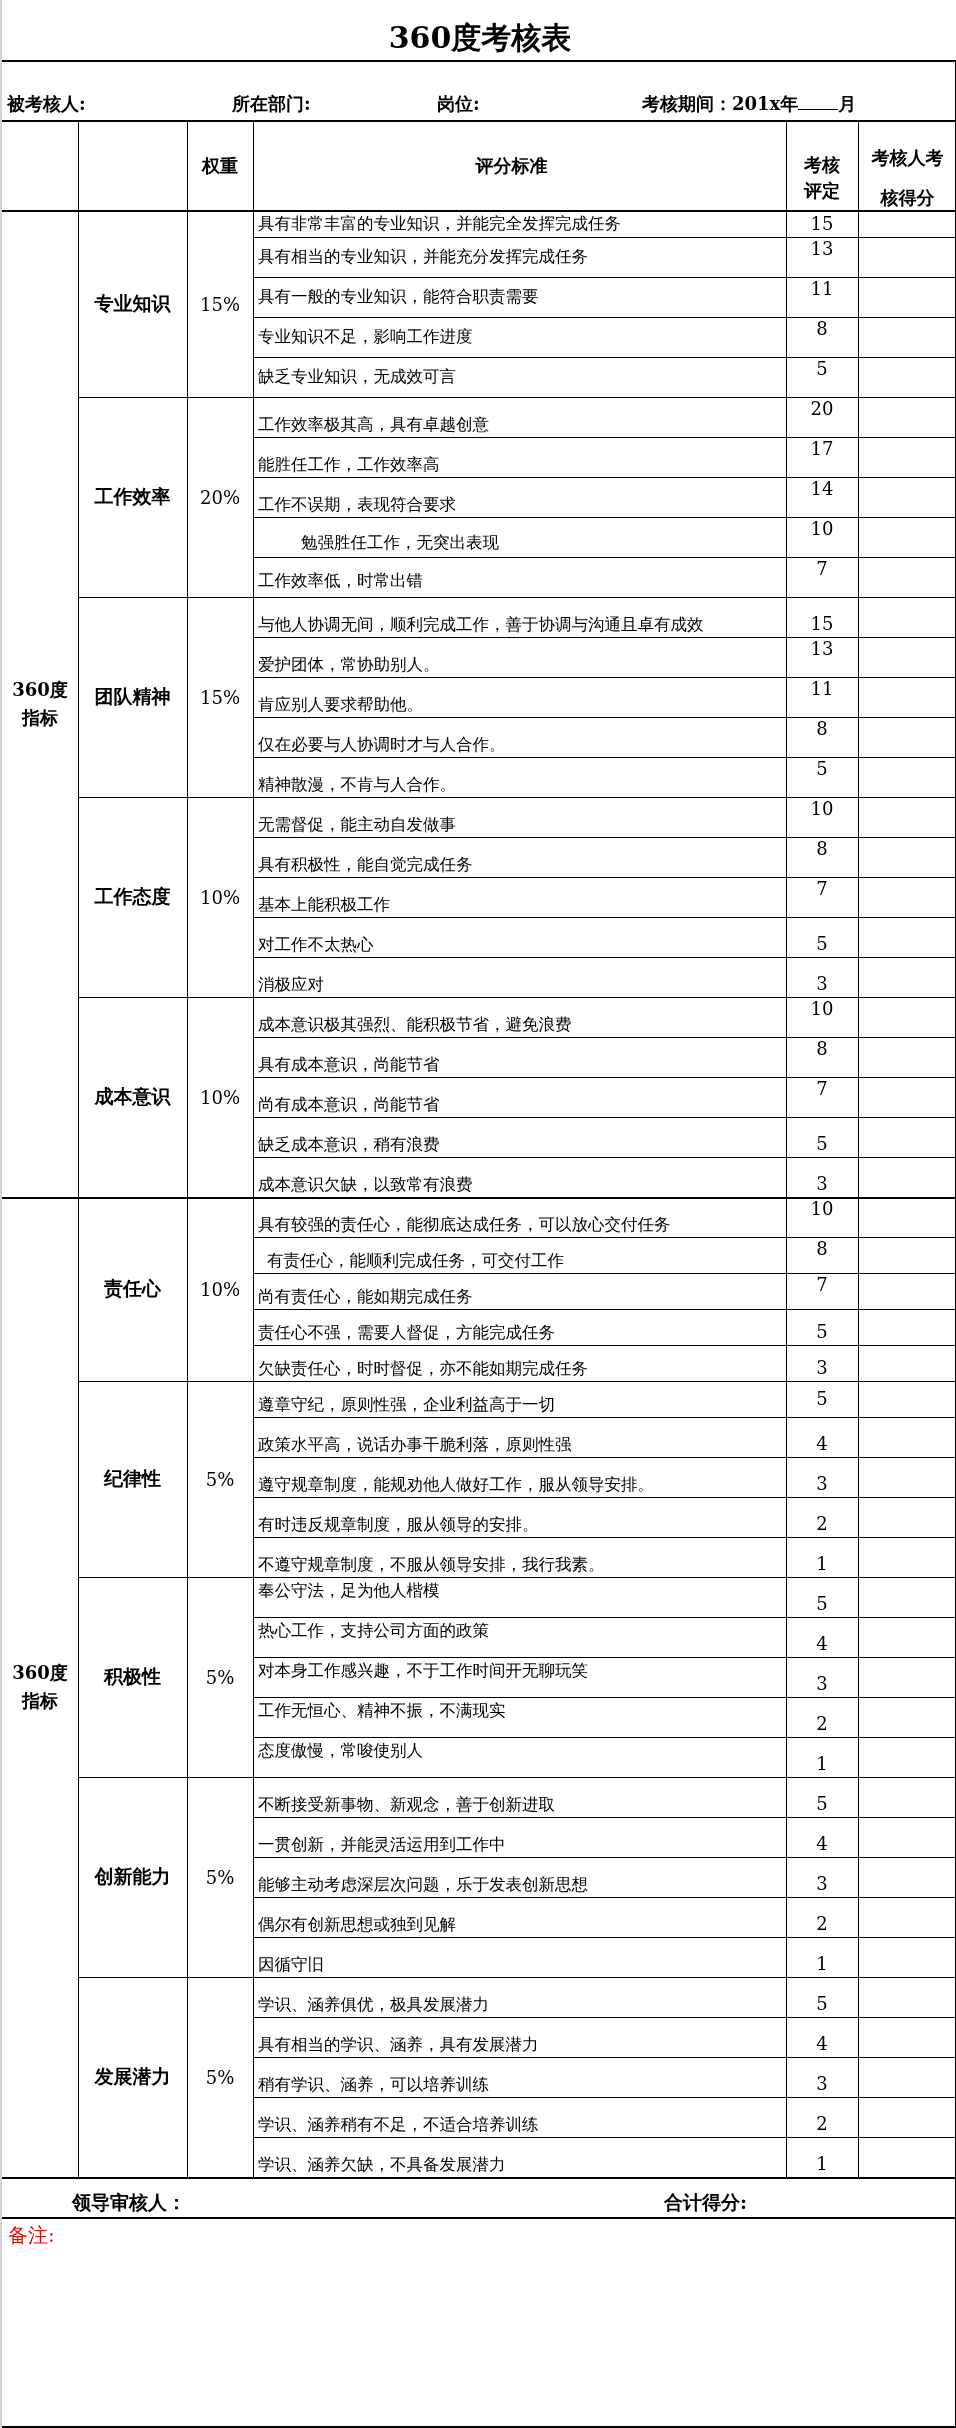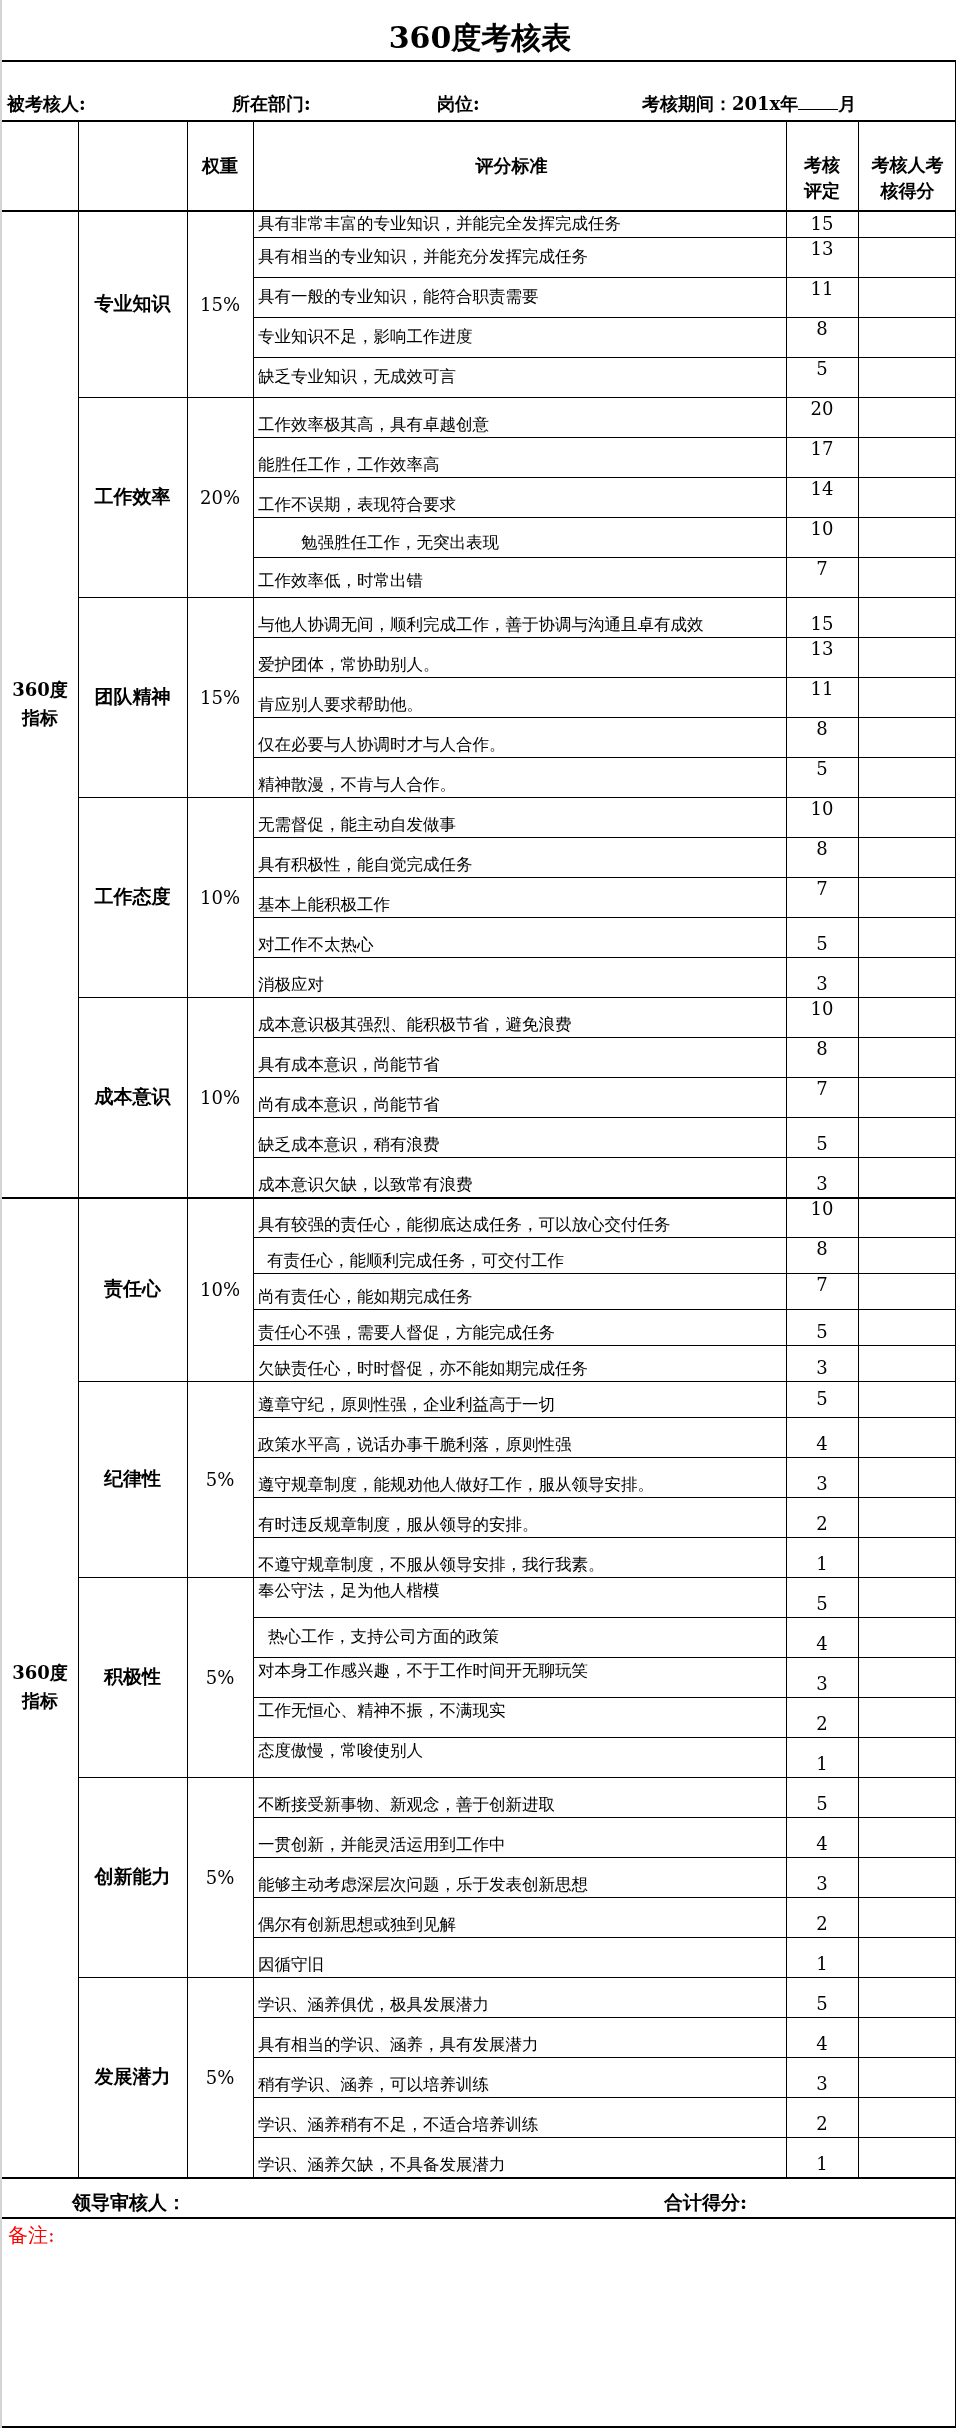--- a/index.html
+++ b/index.html
@@ -48,7 +48,7 @@
     <span>考核</span>
     <span>评定</span>
   </div>
-  <div class="cell hdr" style="left:856px; top:145px; width:99px; height:66px; flex-direction:column;">
+  <div class="cell hdr" style="left:856px; top:145px; width:99px; height:66px; flex-direction:column;justify-content:space-between;">
     <span>考核人考</span>
     <span>核得分</span>
   </div>

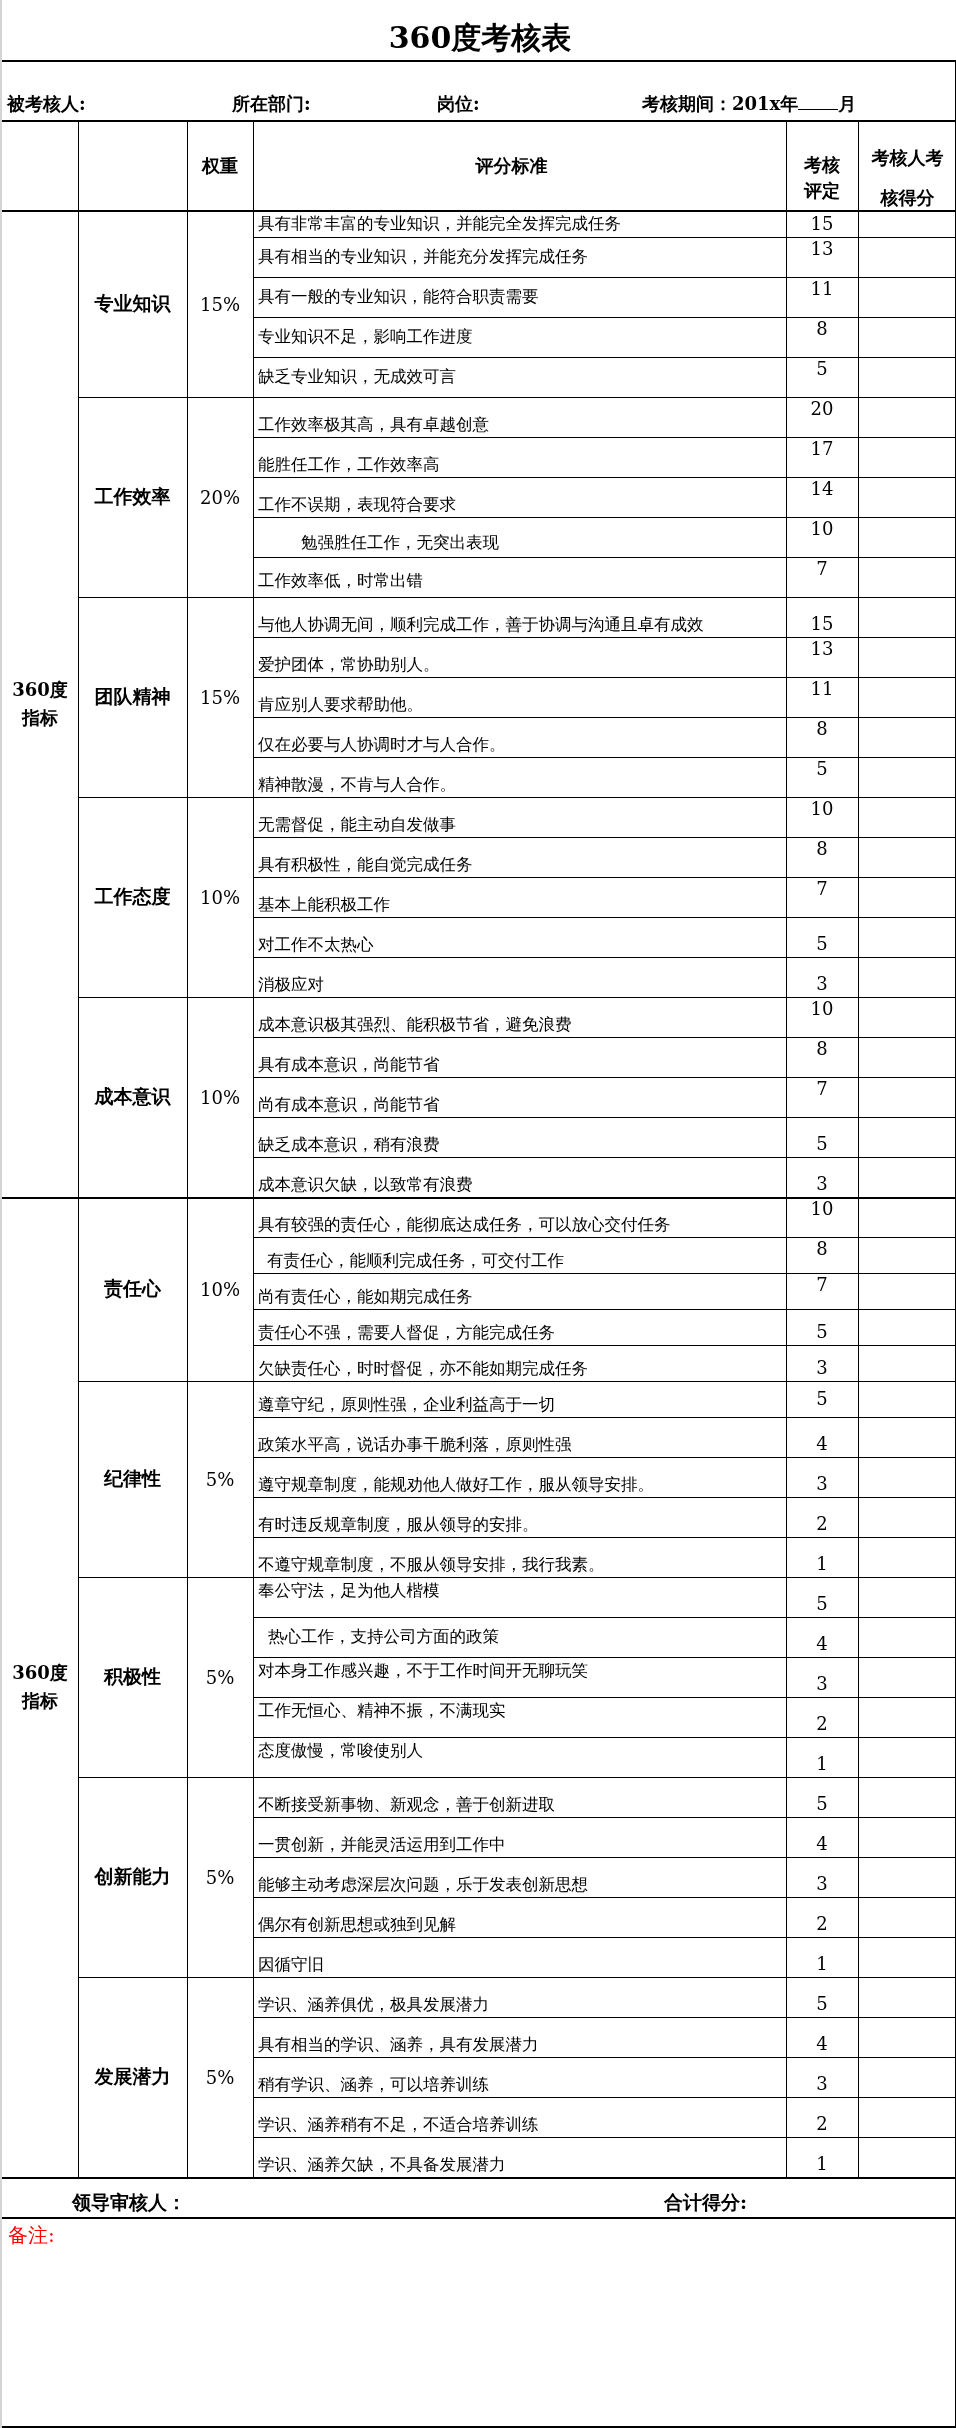--- a/index.html
+++ b/index.html
@@ -268,7 +268,7 @@
       <div style="position:absolute; left:857px; top:1578px; width:97px; height:38px;"></div>
       <div class="hline" style="left:251px; top:1617px; width:704px;"></div>
       <div style="position:absolute; left:251px; top:1617px; width:704px; height:40px;"></div>
-      <div class="crit" style="left:261px; top:1620px; width:533px; height:22px; line-height:22px;margin-top:6px;">热心工作，支持公司方面的政策</div>
+      <div class="crit" style="left:251px; top:1620px; width:533px; height:22px; line-height:22px;">热心工作，支持公司方面的政策</div>
       <div class="score" style="left:784px; top:1633px; width:72px; height:22px; line-height:22px;">4</div>
       <div style="position:absolute; left:857px; top:1618px; width:97px; height:38px;"></div>
       <div class="hline" style="left:251px; top:1657px; width:704px;"></div>

